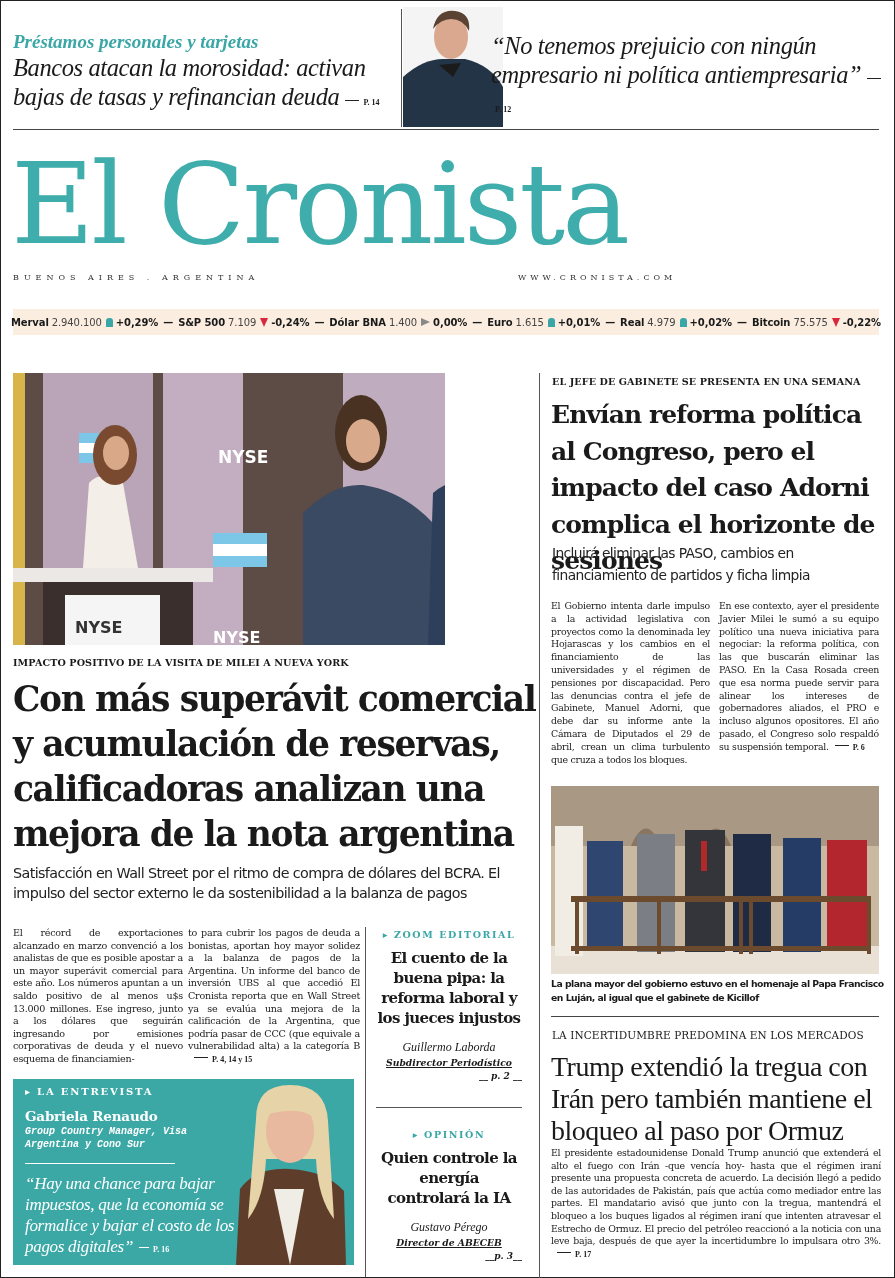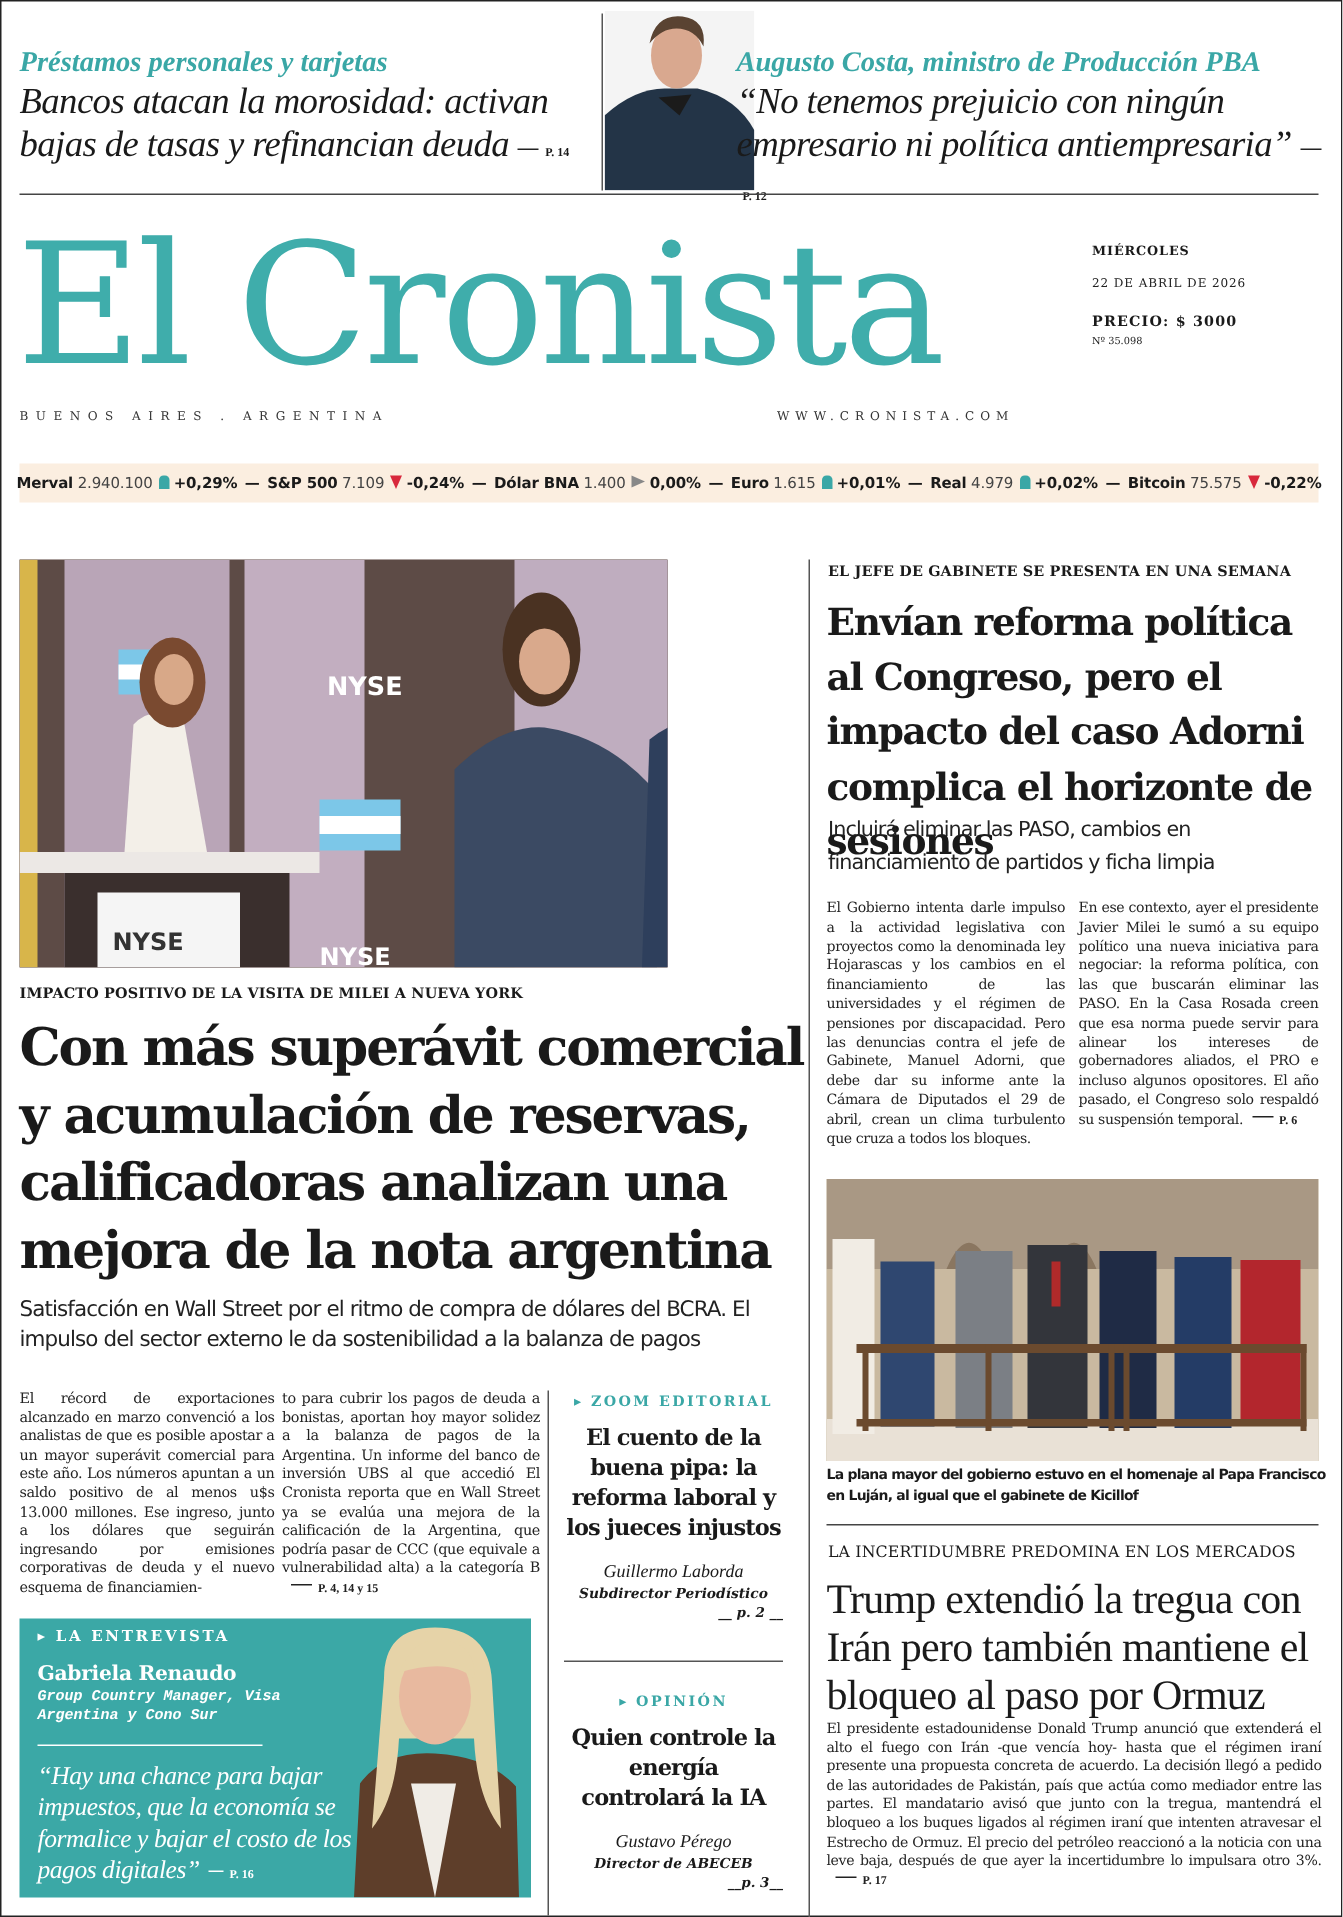--- a/index.html
+++ b/index.html
@@ -104,7 +104,6 @@
   </div>
 
   <div class="teaser-r">
-    <div class="kicker-it">Augusto Costa, ministro de Producción PBA</div>
     <div class="teaser-head"><span>“No tenemos prejuicio con ningún empresario ni política antiempresaria”</span><span class="dash"></span><span class="pref">P. 12</span></div>
   </div>
 

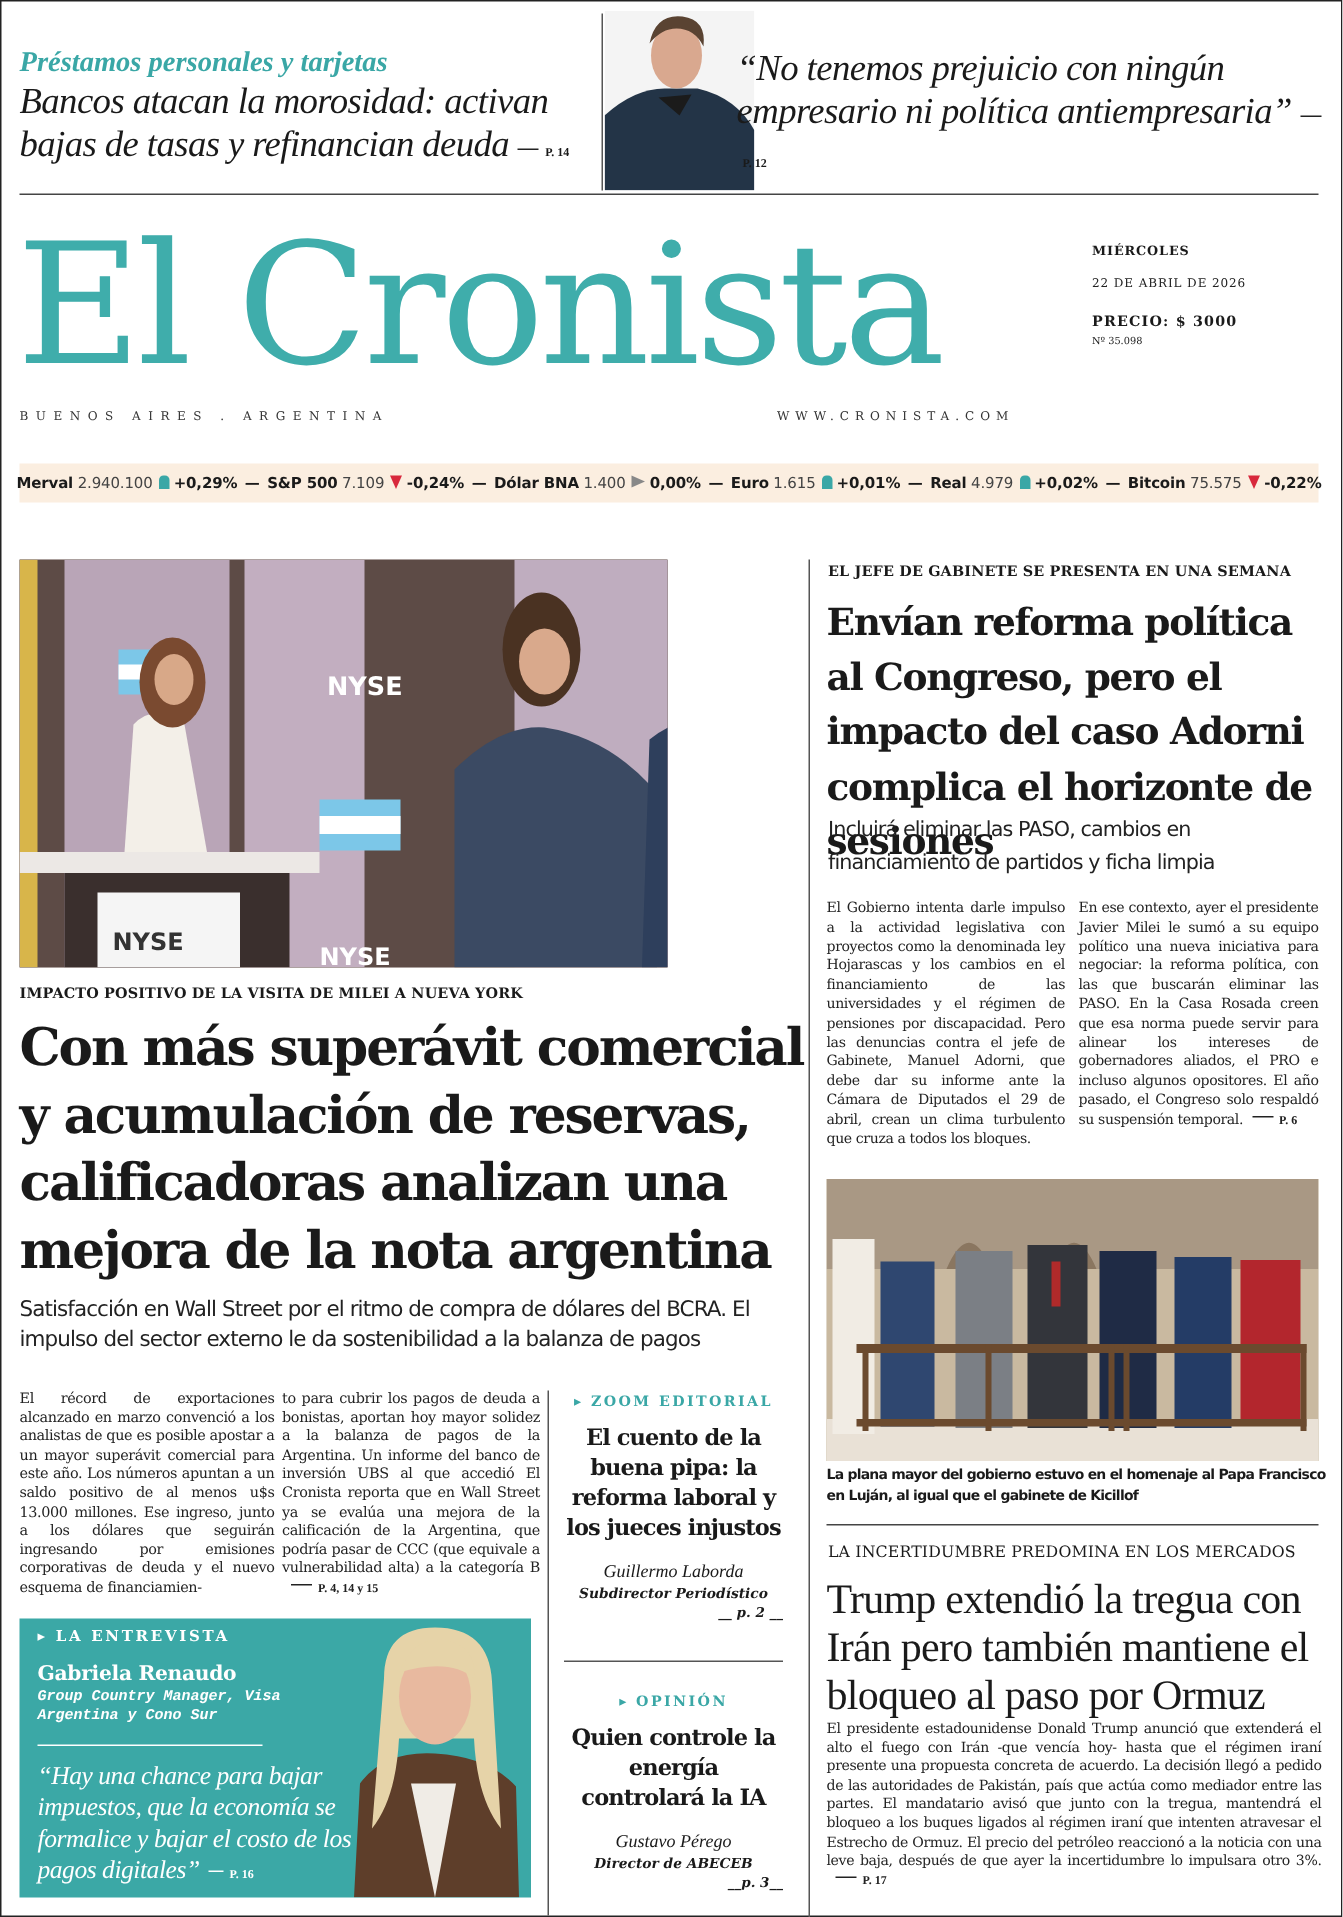--- a/index.html
+++ b/index.html
@@ -110,12 +110,6 @@
   <div class="top-rule"></div>
 
   <div class="logo">El Cronista</div>
-  <div class="mast-info">
-    <div class="mi-day">MIÉRCOLES</div>
-    <div class="mi-date">22 DE ABRIL DE 2026</div>
-    <div class="mi-price">PRECIO: $ 3000</div>
-    <div class="mi-num">Nº 35.098</div>
-  </div>
   <div class="mast-city">BUENOS AIRES . ARGENTINA</div>
   <div class="mast-url">WWW.CRONISTA.COM</div>
 

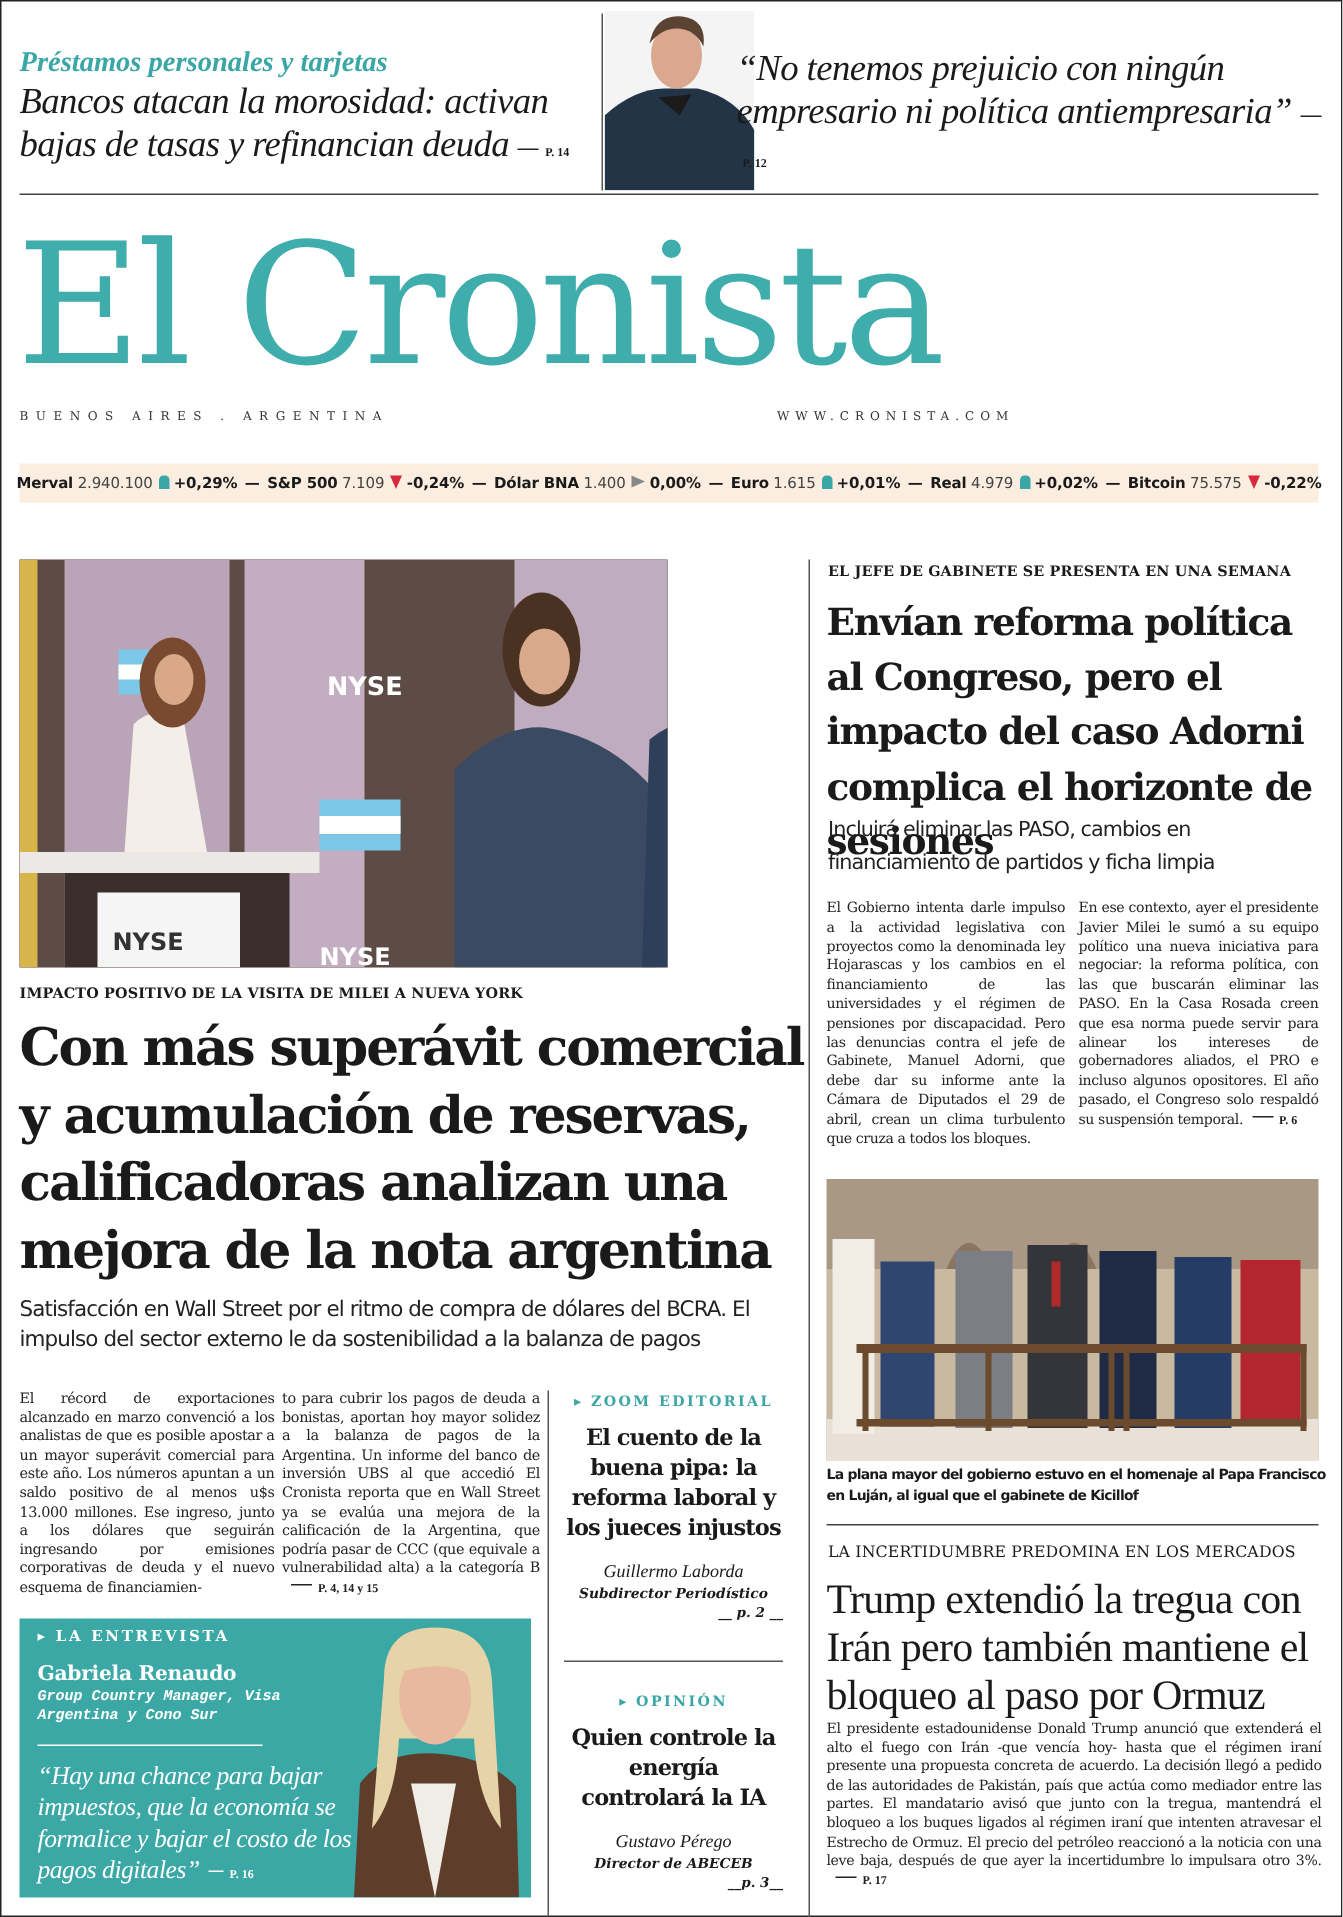--- a/index.html
+++ b/index.html
@@ -55,7 +55,7 @@
   .ed-tag { font-family: "DejaVu Serif", serif; font-size: 9.5px; font-weight: bold; color: #3aa7a6; letter-spacing: 1.6px; text-align: center; }
   .ed-title { font-family: "DejaVu Serif", serif; font-weight: bold; font-size: 15px; line-height: 20px; letter-spacing: -0.6px; margin-top: 8px; }
   .ed-auth { font-family: "Liberation Serif", serif; font-style: italic; font-size: 12px; margin-top: 12px; }
-  .ed-role { font-family: "DejaVu Serif", serif; font-style: italic; font-weight: bold; font-size: 9.2px; margin-top: 2px; }
+  .ed-role { font-family: "DejaVu Serif", serif; font-style: italic; font-weight: bold; font-size: 9.2px; margin-top: 2px; text-decoration: underline; }
   .ed-page { font-family: "DejaVu Serif", serif; font-style: italic; font-weight: bold; font-size: 9px; margin-top: 3px; text-align: right; }
   .ed-rule { position: absolute; left: 375px; top: 1106px; width: 146px; border-top: 1px solid #555; }
 

